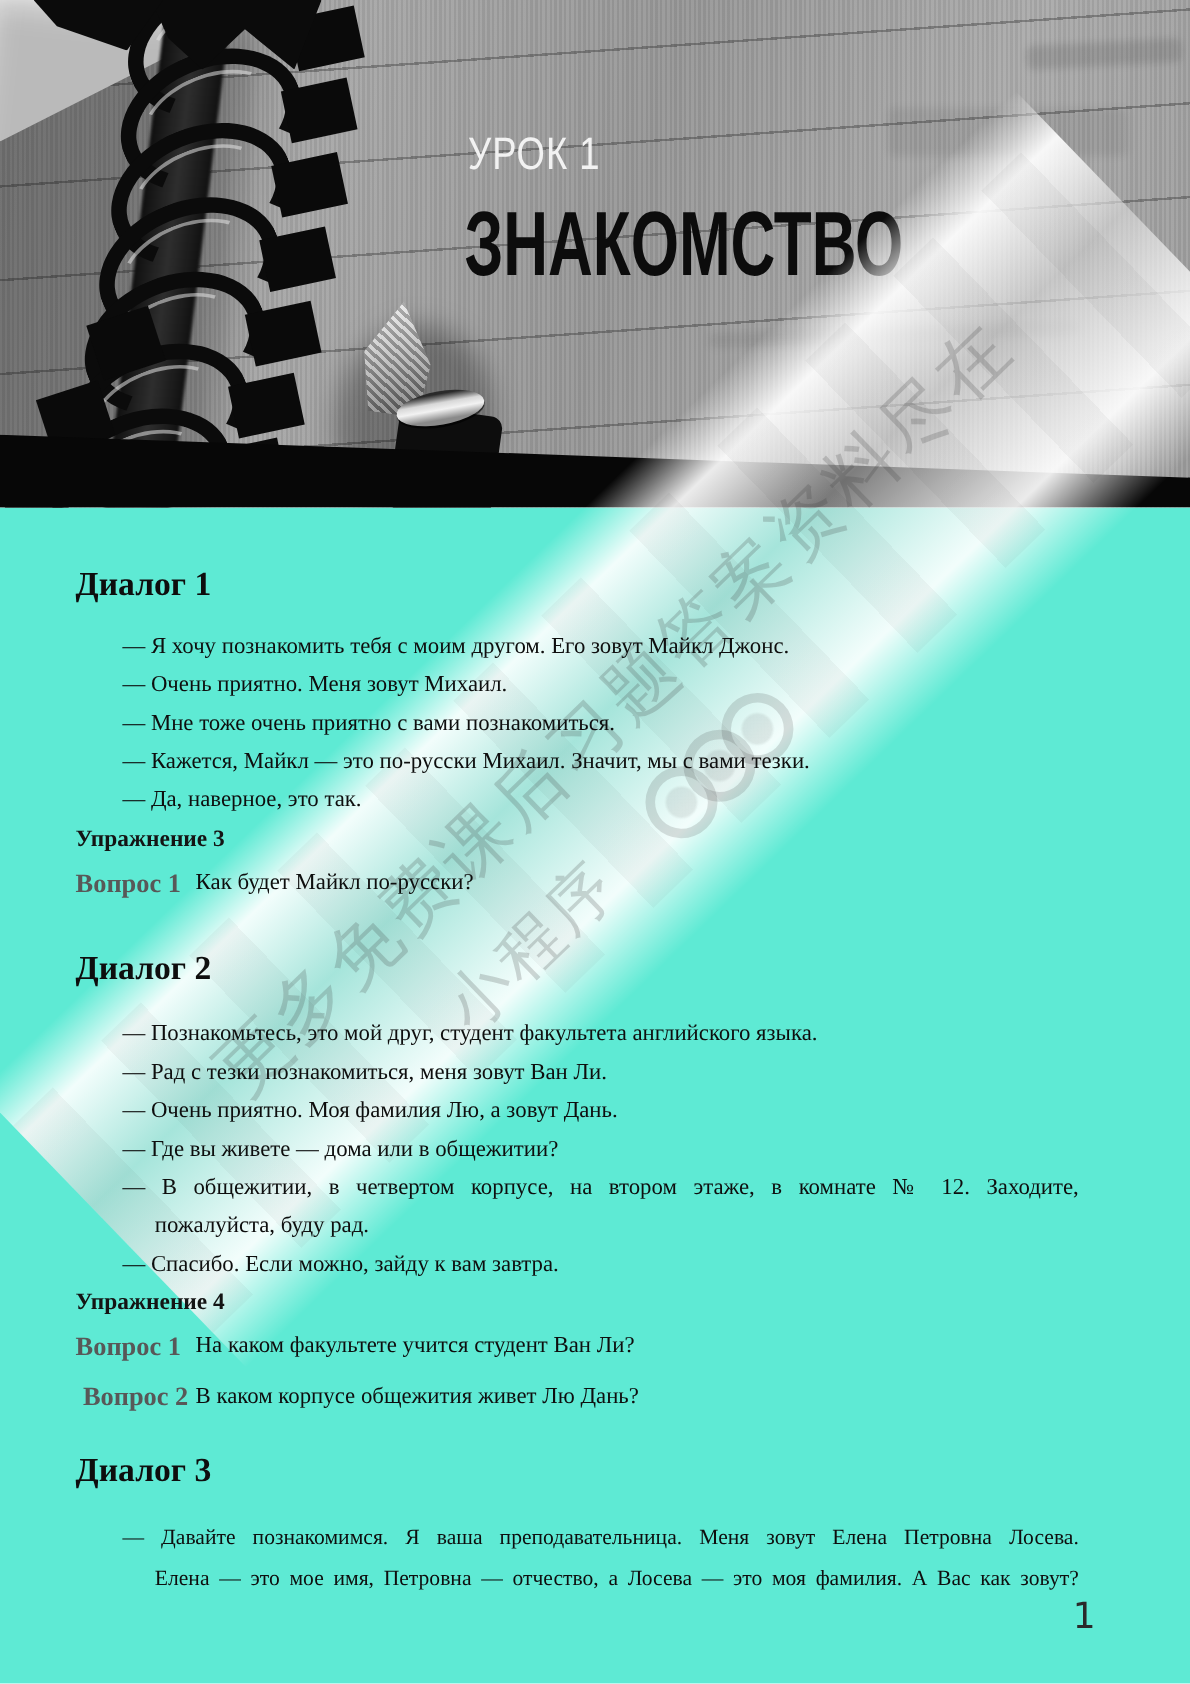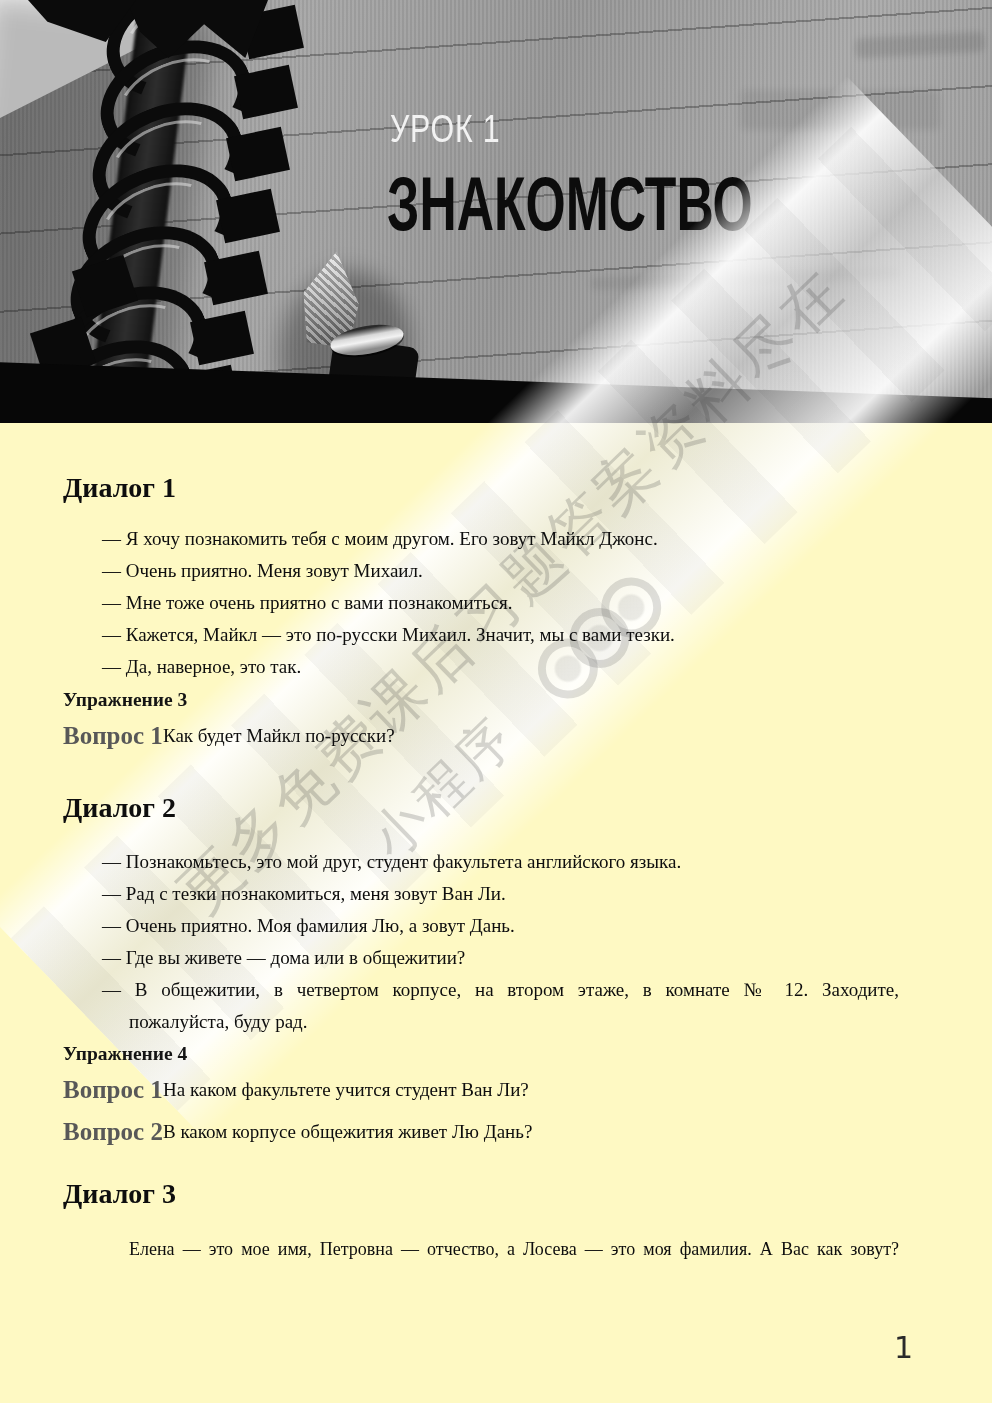--- a/index.html
+++ b/index.html
@@ -6,7 +6,7 @@
   html,body { background:#ffffff; }
   .page {
     position:relative; width:992px; height:1403px; margin:0 auto;
-    background:#fef9c3; overflow:hidden;
+    background:#5eead4; overflow:hidden;
     font-family:"Liberation Serif","DejaVu Serif",serif; color:#111;
   }
 

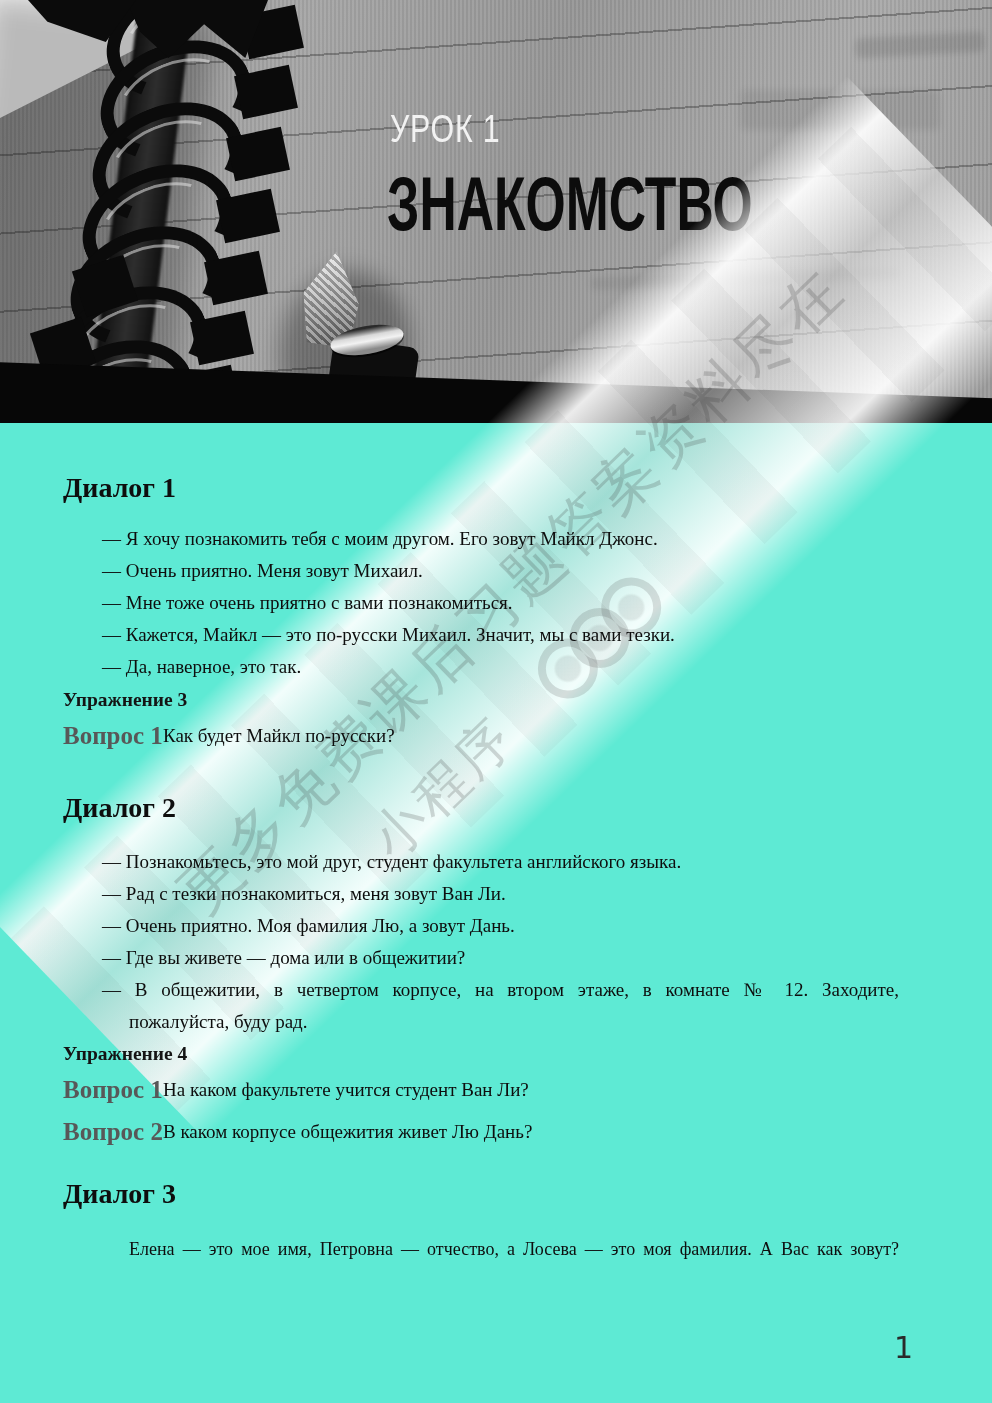--- a/index.html
+++ b/index.html
@@ -87,7 +87,7 @@
   .h-e3 { margin-top:5px; } .h-e4 { margin-top:4px; }
   .qrow { display:flex; line-height:30px; font-size:19px; }
   .q1 { margin-top:9px; } .q2 { margin-top:12px;text-align:center; }
-  .qlabel { font-weight:700; color:#585858; min-width:100px; font-size:25px; }
+  .qlabel { font-weight:700; color:#585858; min-width:100px; font-size:22px; }
   .qtext { color:#0e0e0e; }
 
   .pagenum { position:absolute; left:894px; top:1330px; z-index:2;

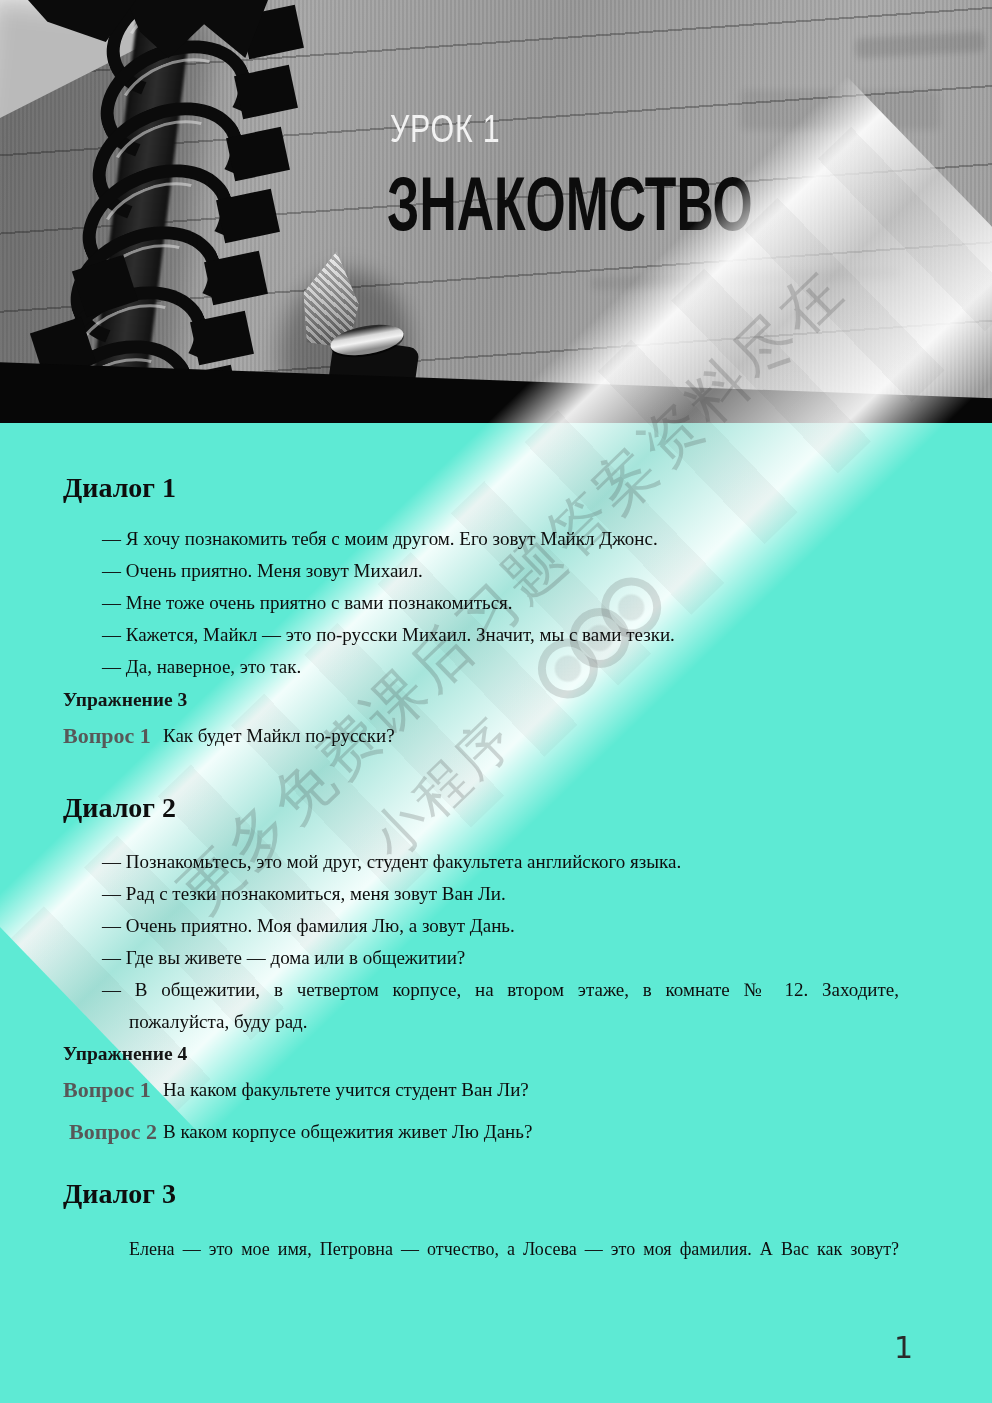--- a/index.html
+++ b/index.html
@@ -179,6 +179,7 @@
       <p class="dline">— Где вы живете — дома или в общежитии?</p>
       <p class="dline jl">— В общежитии, в четвертом корпусе, на втором этаже, в комнате № 12. Заходите,</p>
       <p class="dline cont">пожалуйста, буду рад.</p>
+      <p class="dline">— Спасибо. Если можно, зайду к вам завтра.</p>
     </div>
 
     <h3 class="h-ex h-e4">Упражнение 4</h3>

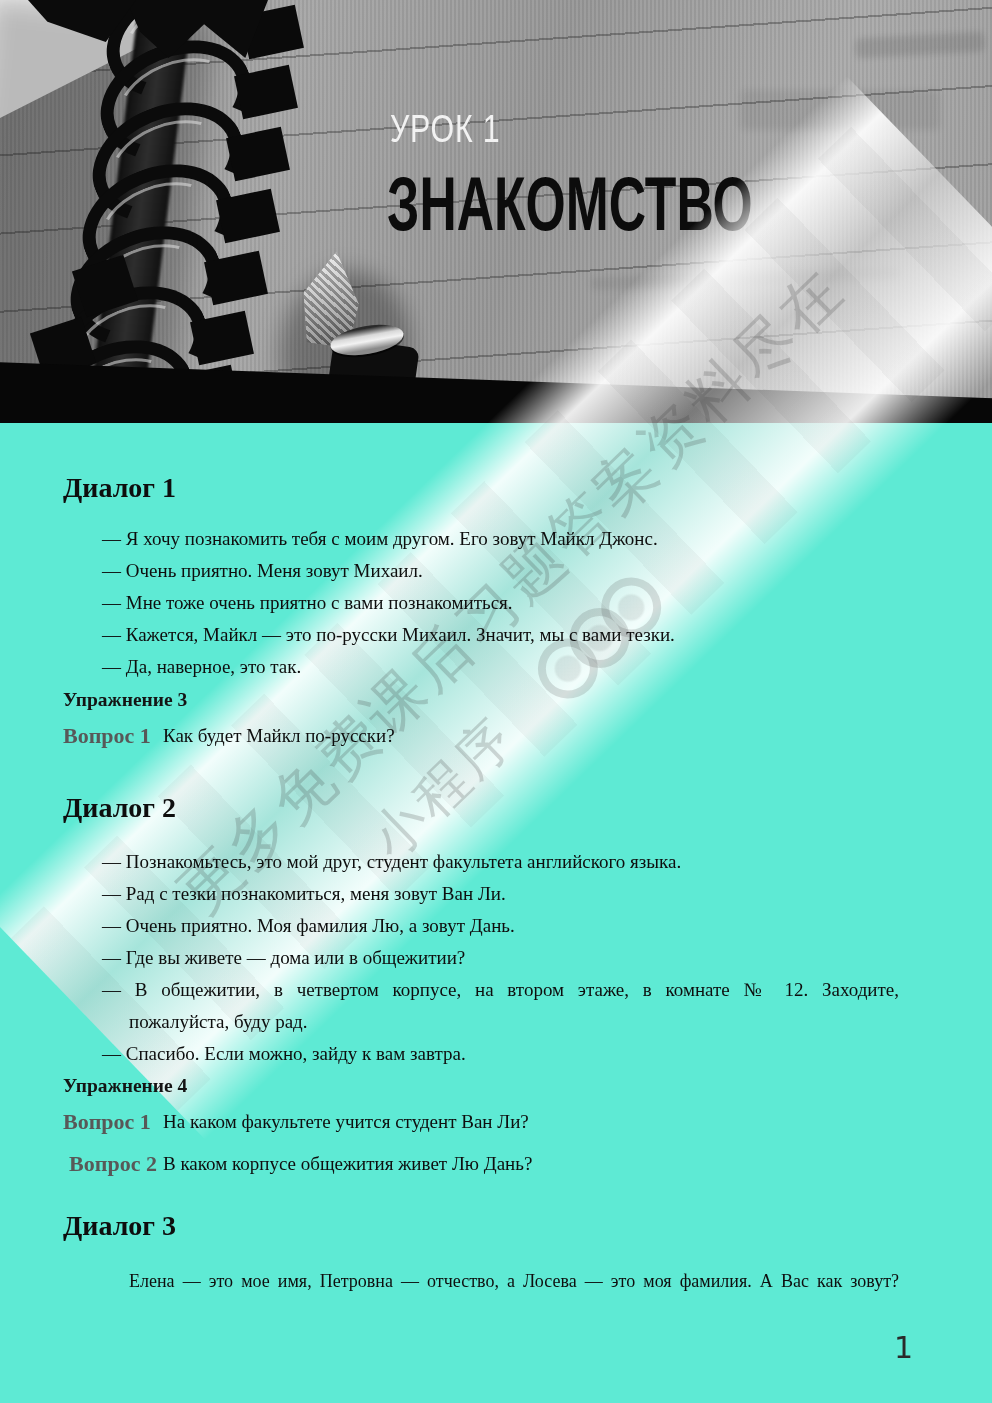--- a/index.html
+++ b/index.html
@@ -194,6 +194,7 @@
 
     <h2 class="h-dialog h-d3">Диалог 3</h2>
     <div class="dlg dlg3">
+      <p class="dline jl">— Давайте познакомимся. Я ваша преподавательница. Меня зовут Елена Петровна Лосева.</p>
       <p class="dline cont jl">Елена — это мое имя, Петровна — отчество, а Лосева — это моя фамилия. А Вас как зовут?</p>
     </div>
 

